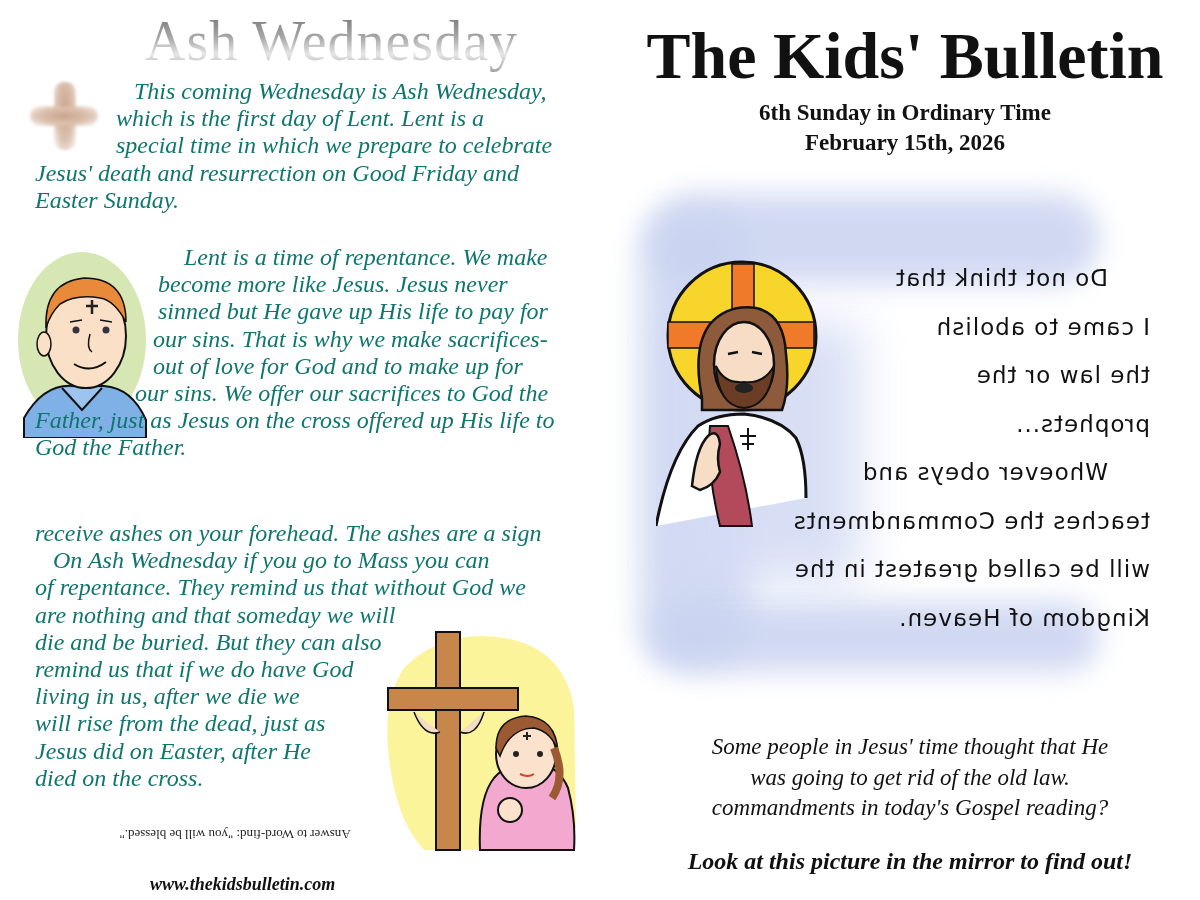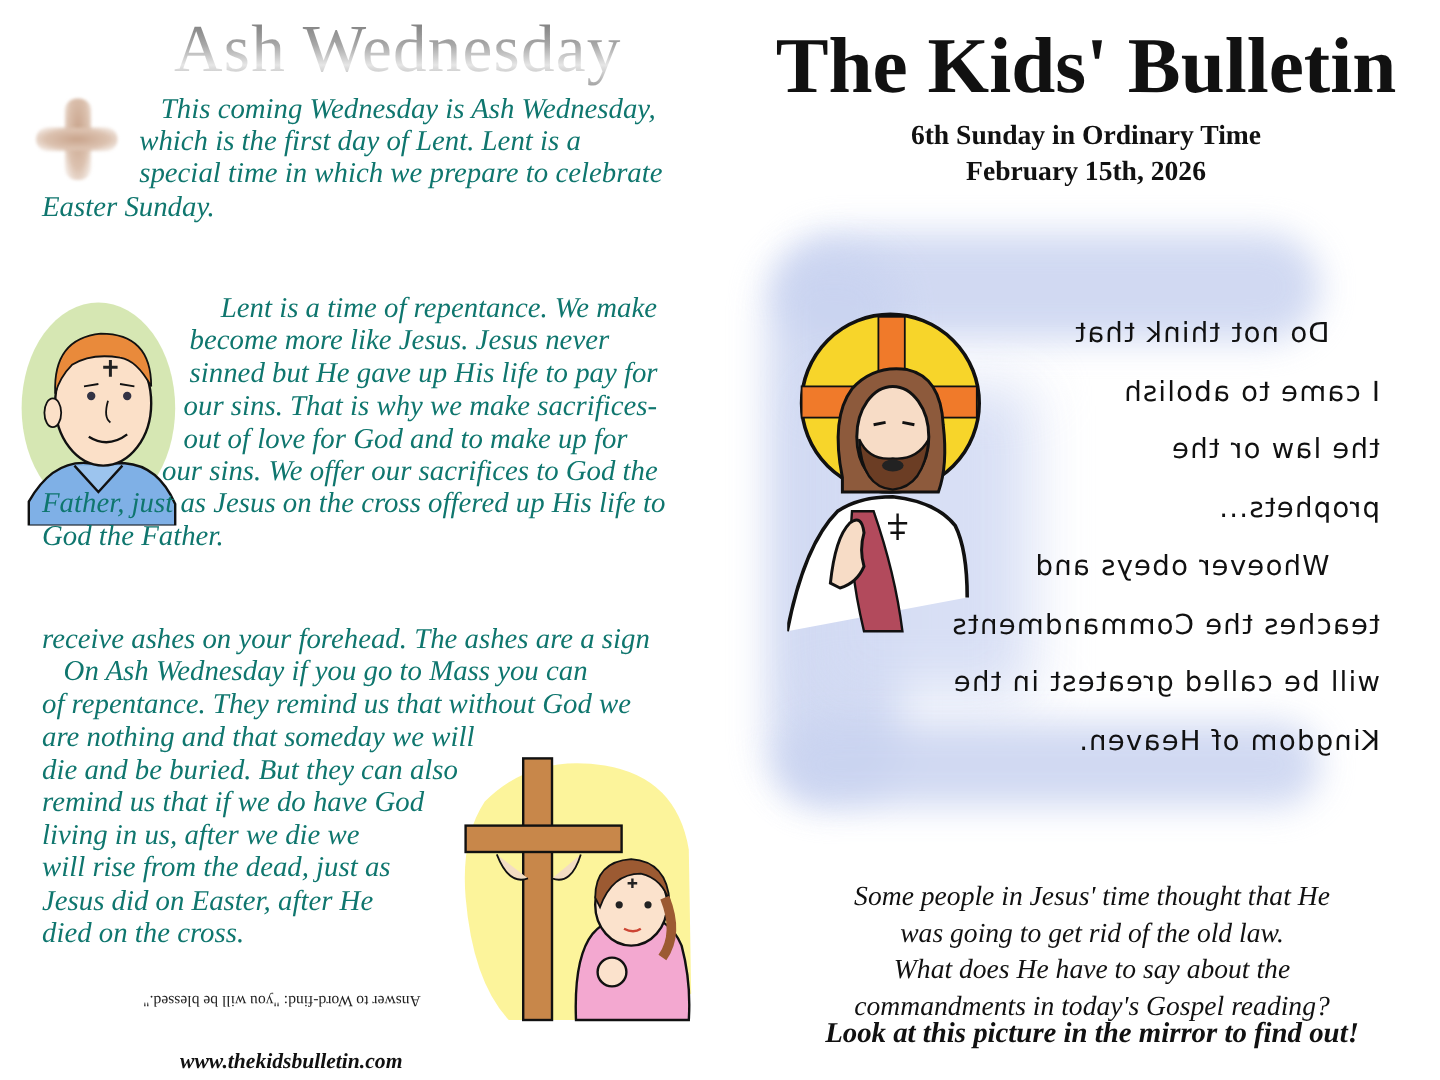--- a/index.html
+++ b/index.html
@@ -75,6 +75,7 @@
       <span class="ln" style="padding-left:99px">This coming Wednesday is Ash Wednesday,</span>
       <span class="ln" style="padding-left:81px">which is the first day of Lent.  Lent is a</span>
       <span class="ln" style="padding-left:81px">special time in which we prepare to celebrate</span>
+      <span class="ln">Jesus' death and resurrection on Good Friday and</span>
       <span class="ln">Easter Sunday.</span>
     </div>
 

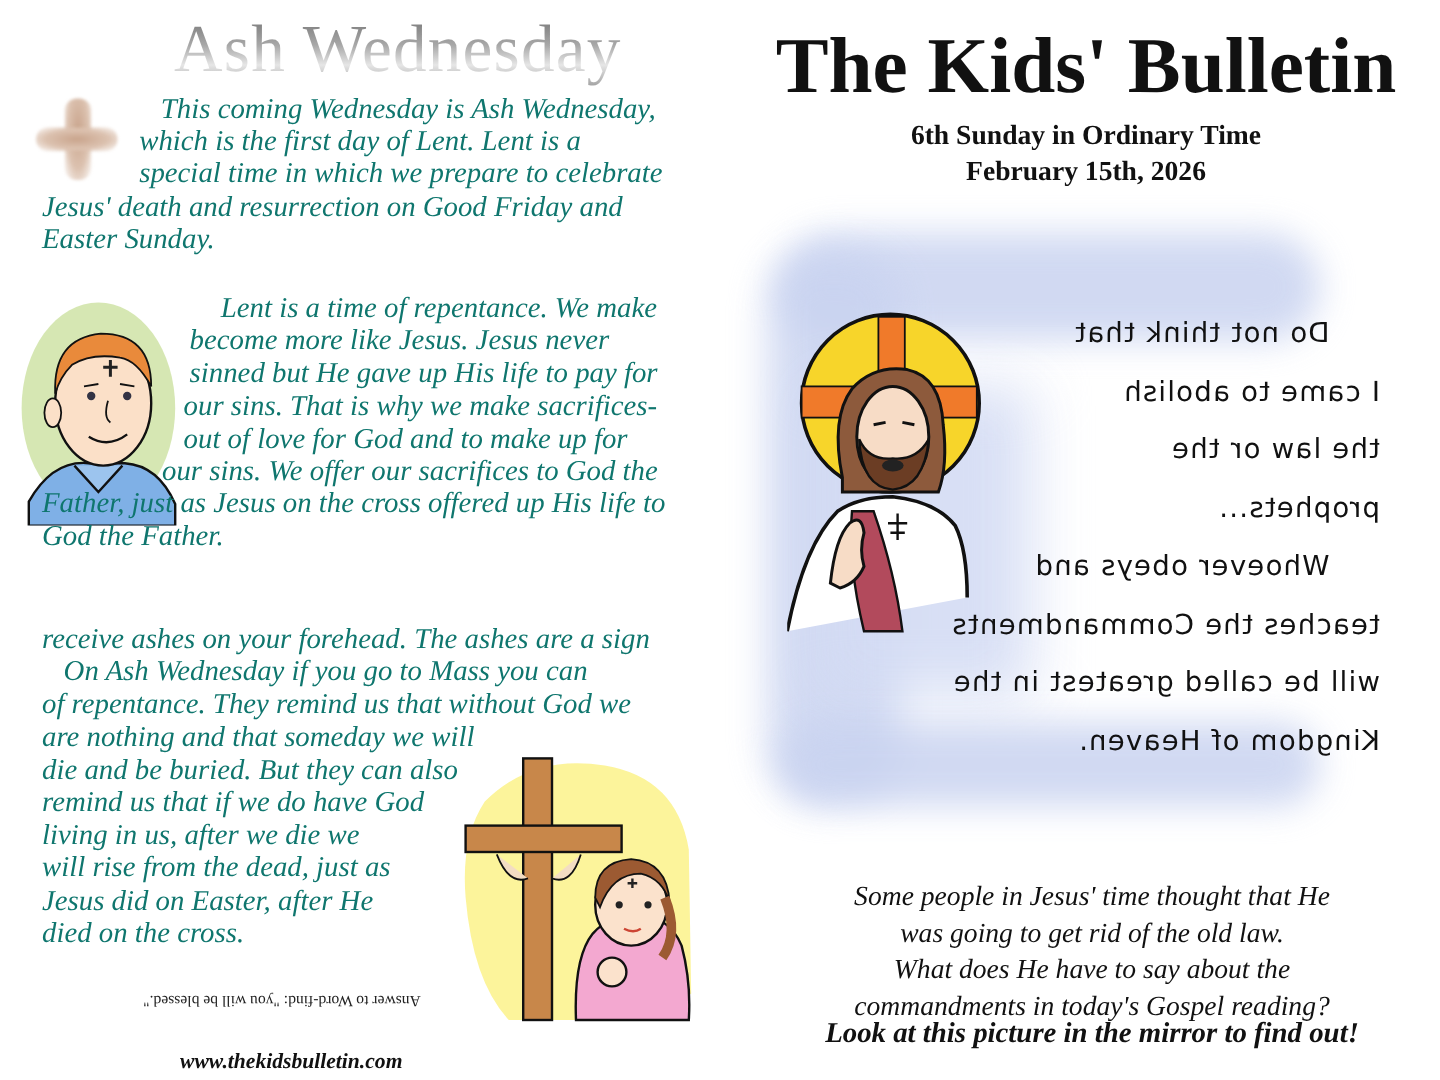--- a/index.html
+++ b/index.html
@@ -182,7 +182,6 @@
     <div class="question">
       <div>Some people in Jesus' time thought that He</div>
       <div>was going to get rid of the old law.</div>
-      <div>What does He have to say about the</div>
       <div>commandments in today's Gospel reading?</div>
     </div>
 

